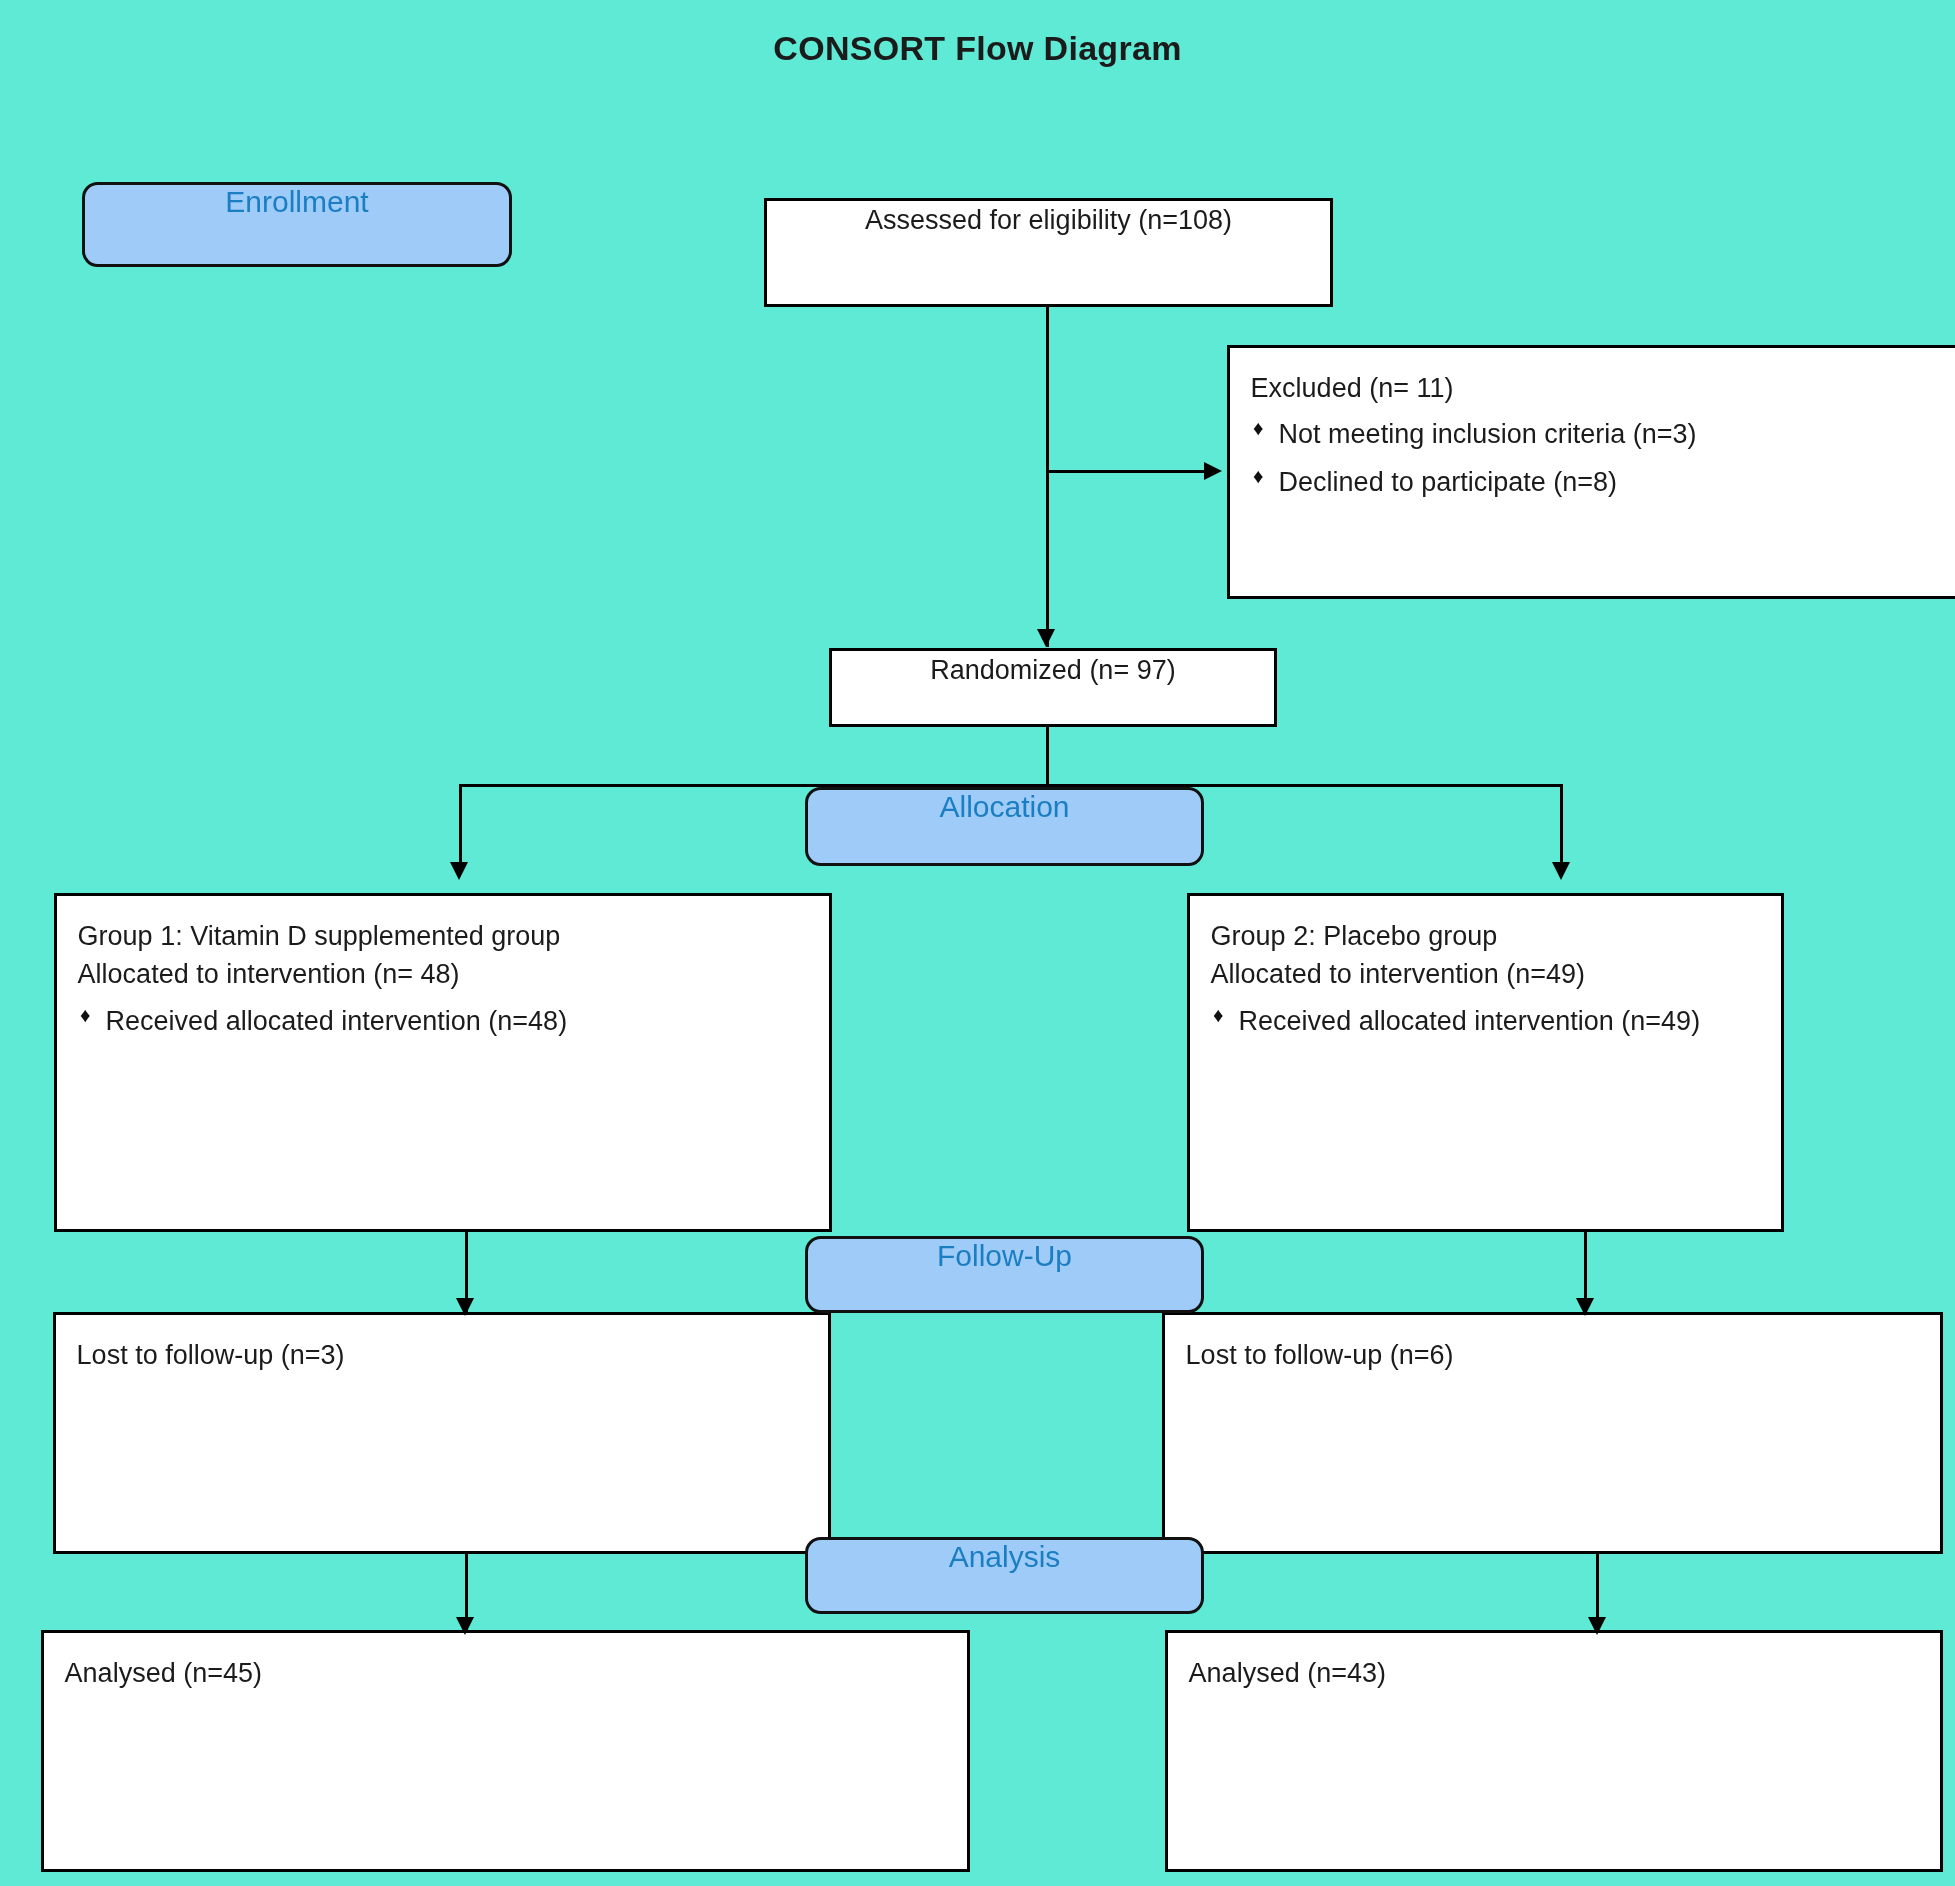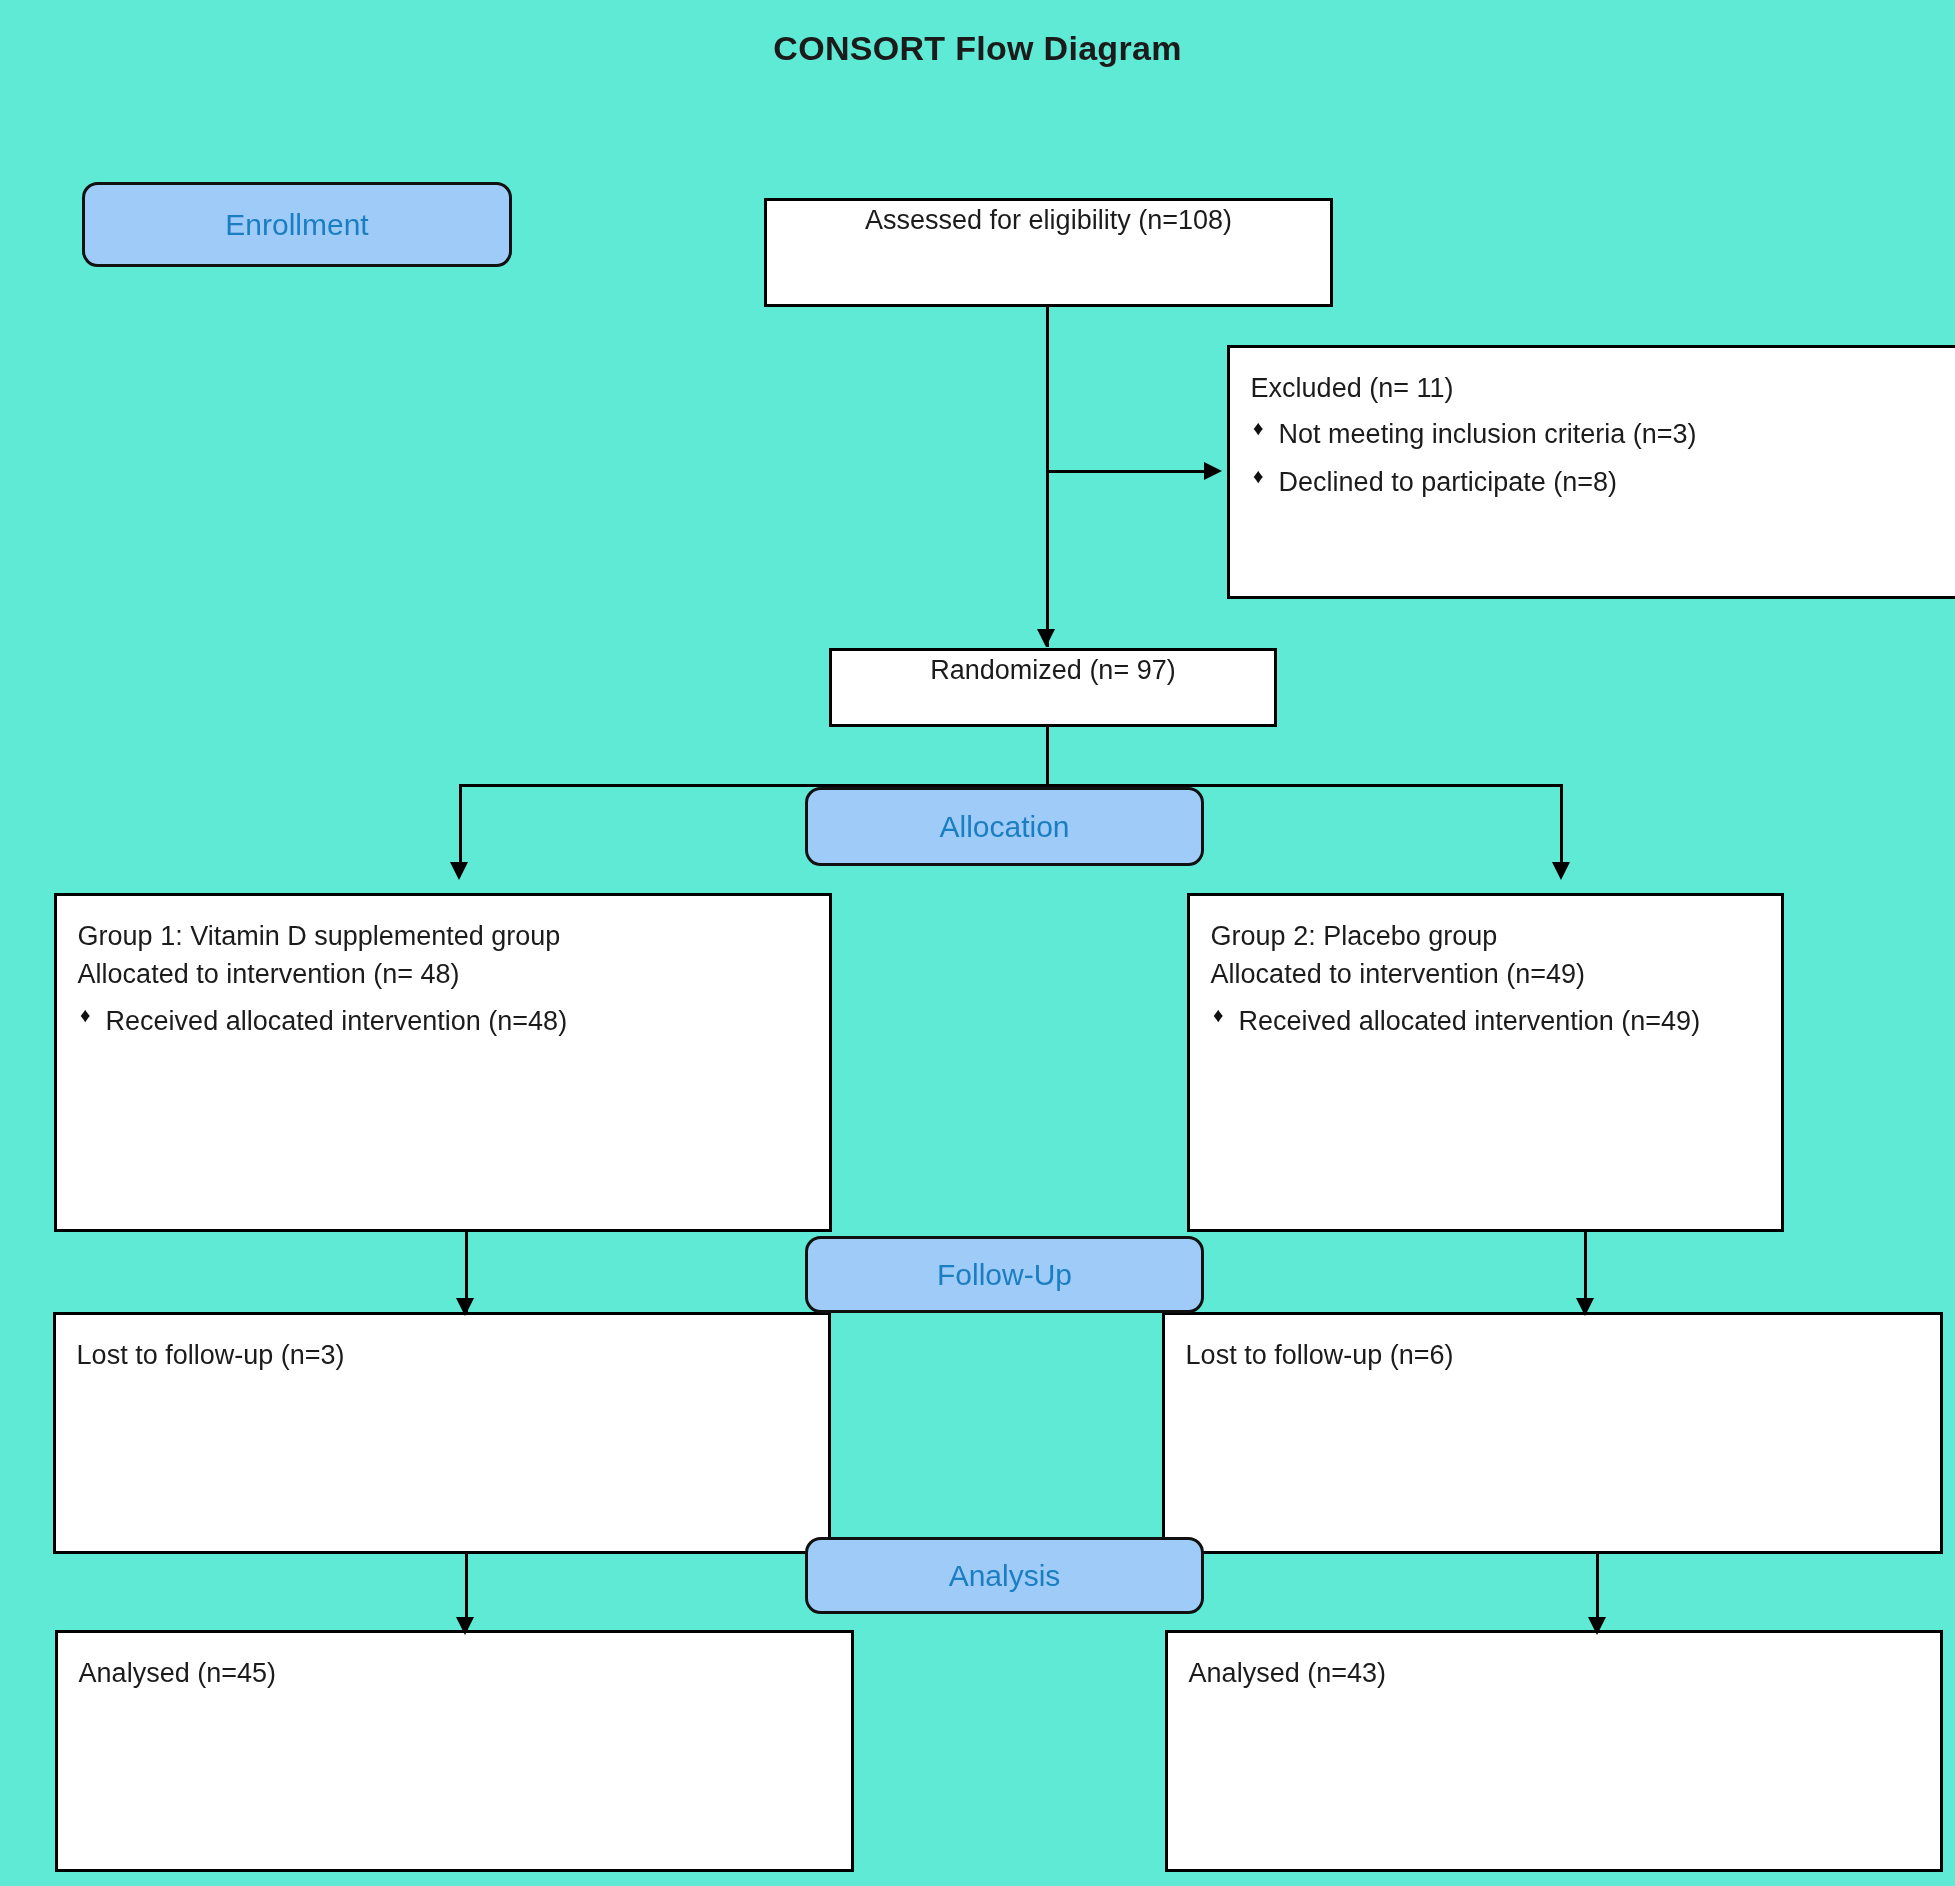--- a/index.html
+++ b/index.html
@@ -71,7 +71,6 @@
     border: 3px solid #111111;
     border-radius: 15.7px;
     display: flex;
-    align-items: center;
     justify-content: center;
     color: #1B7EC2;
     font-size: 30px;

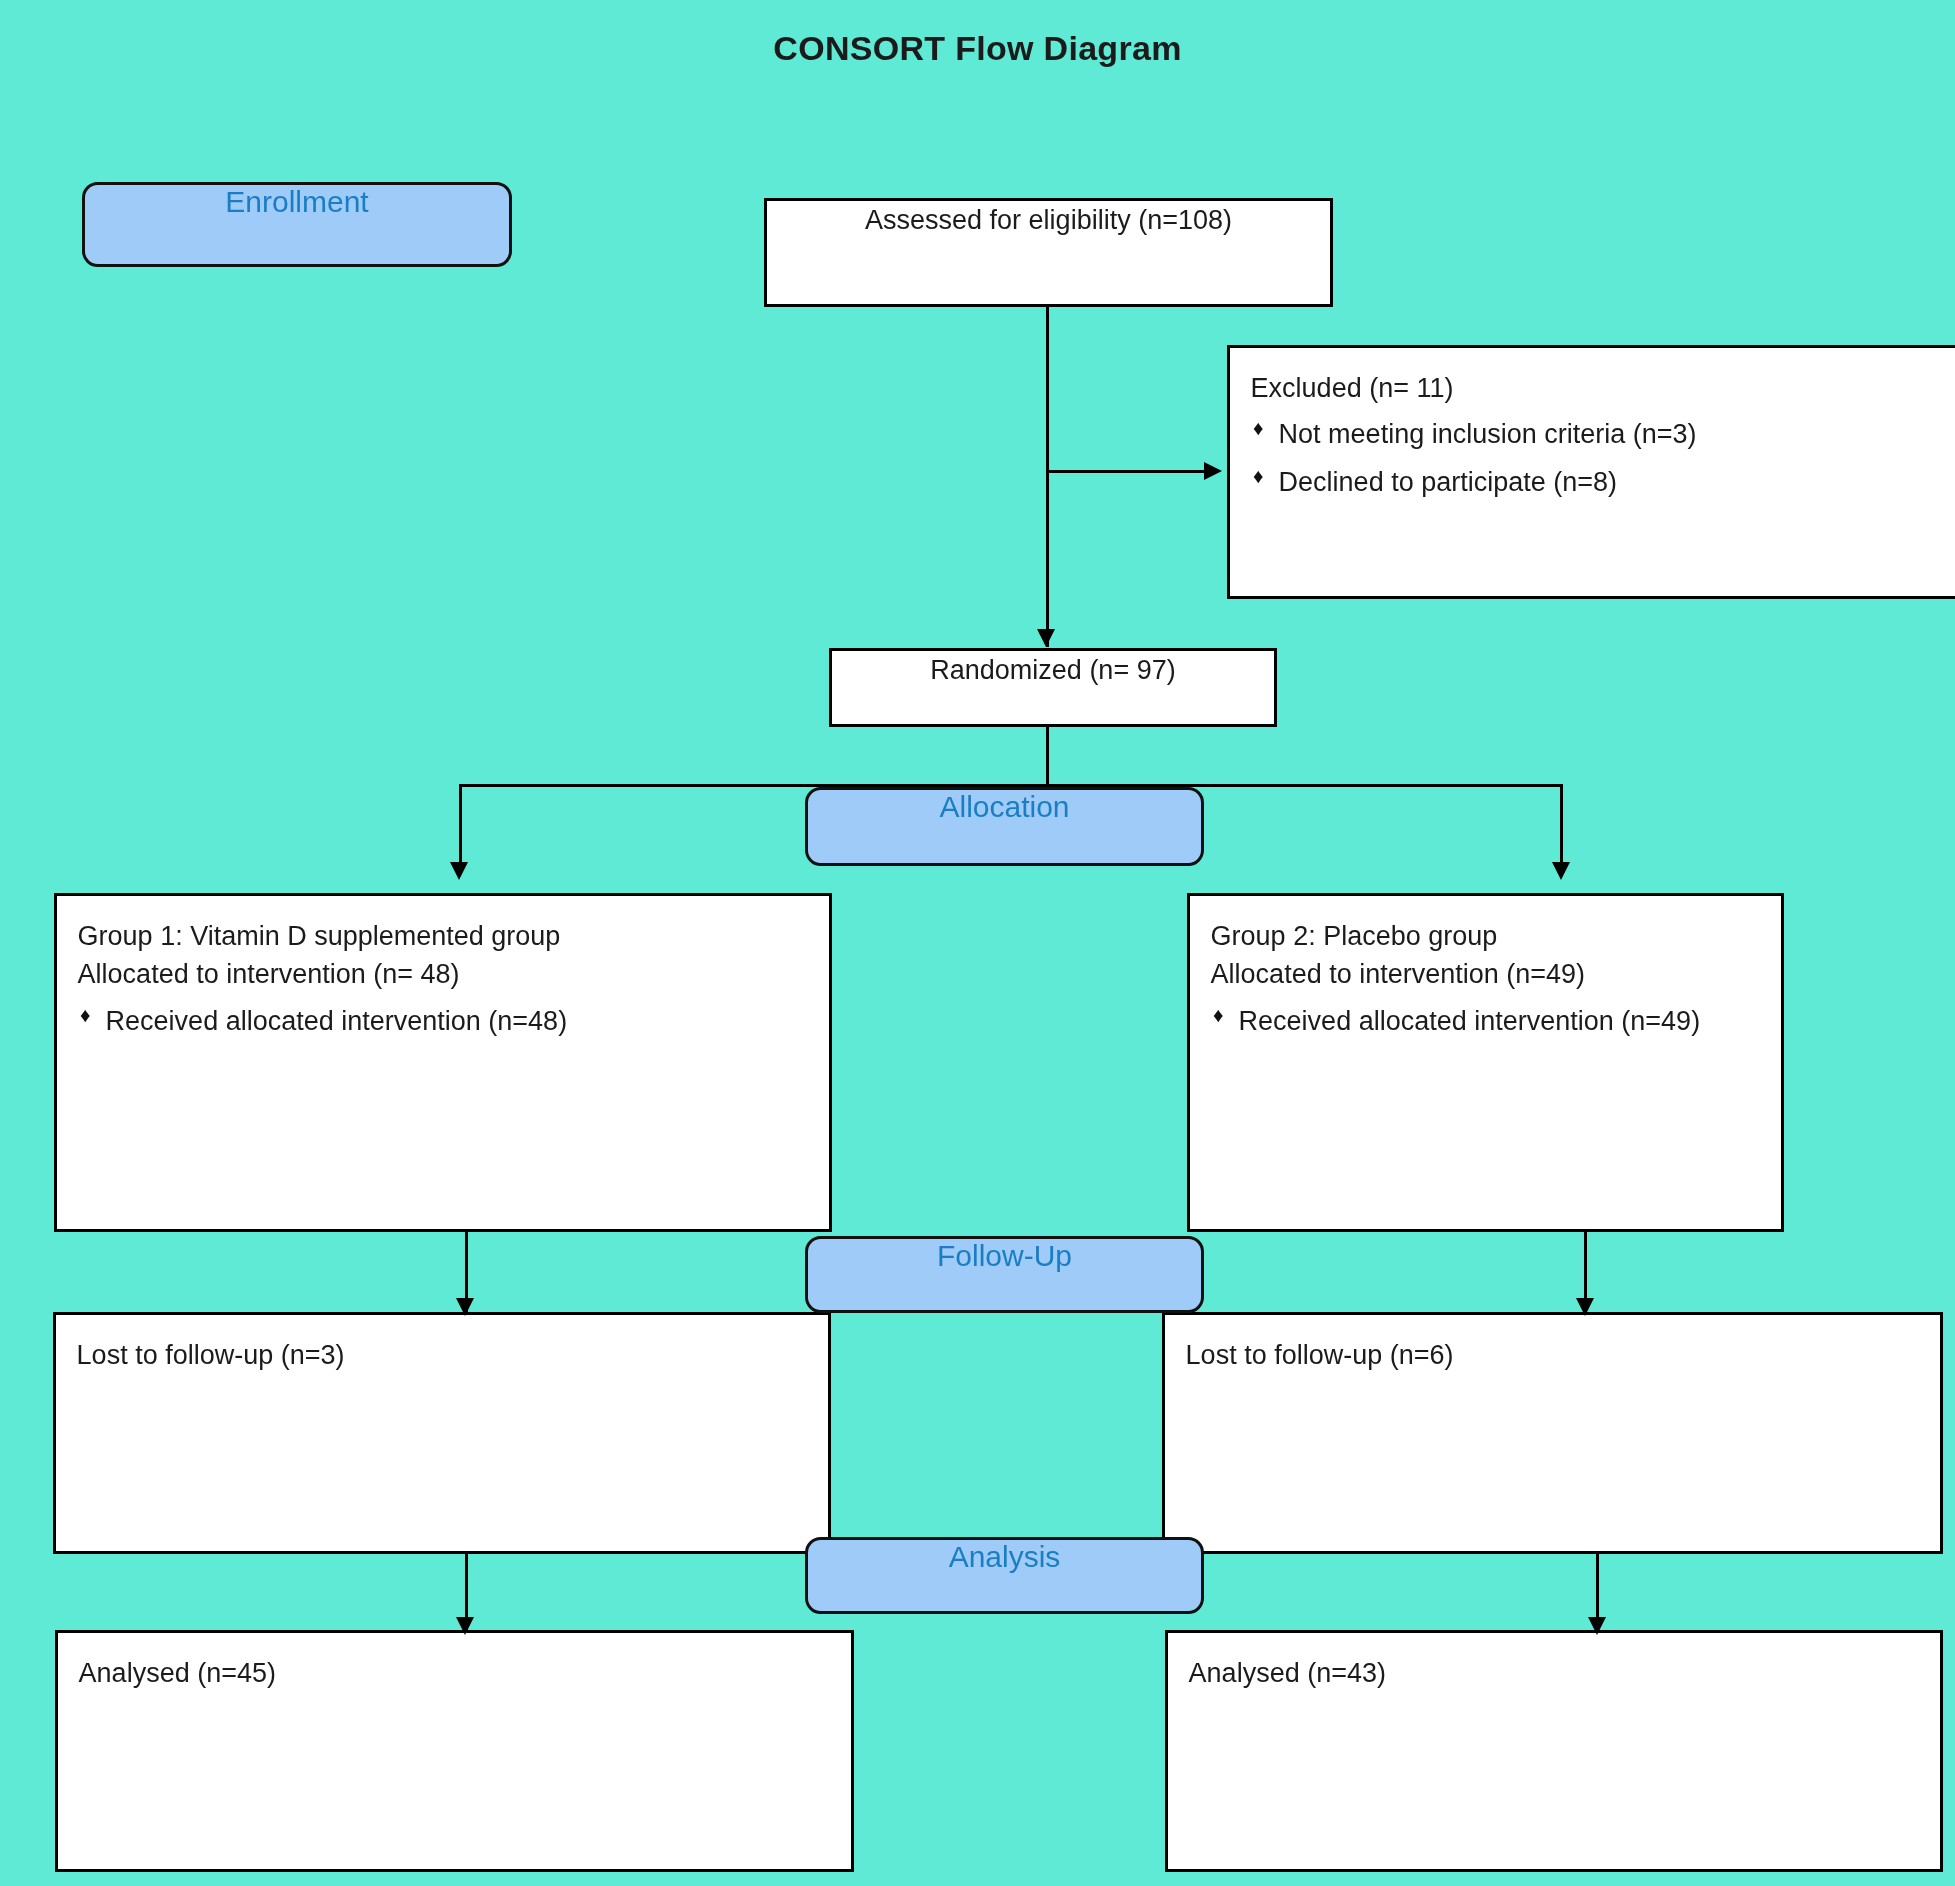--- a/index.html
+++ b/index.html
@@ -211,7 +211,7 @@
     <span>Analysis</span>
   </div>
 
-  <div class="box" style="left:55px; top:1630px; width:799px; height:242px;">
+  <div class="box" style="left:41px; top:1630px; width:929px; height:242px;">
     <div class="line">Analysed (n=45)</div>
   </div>
 

